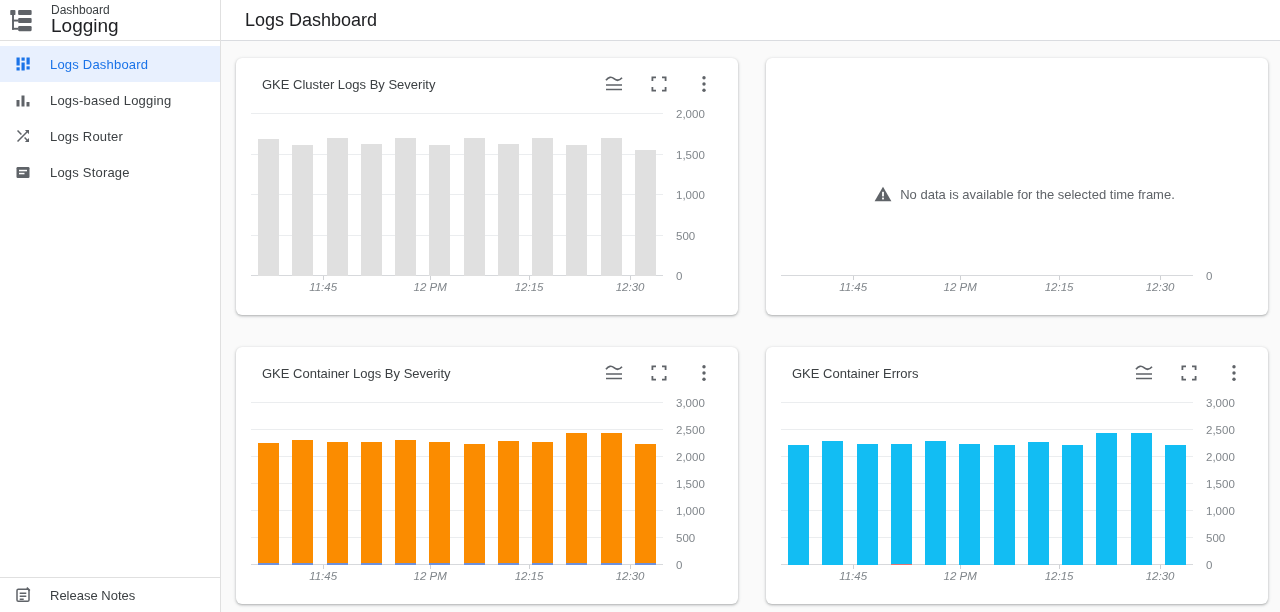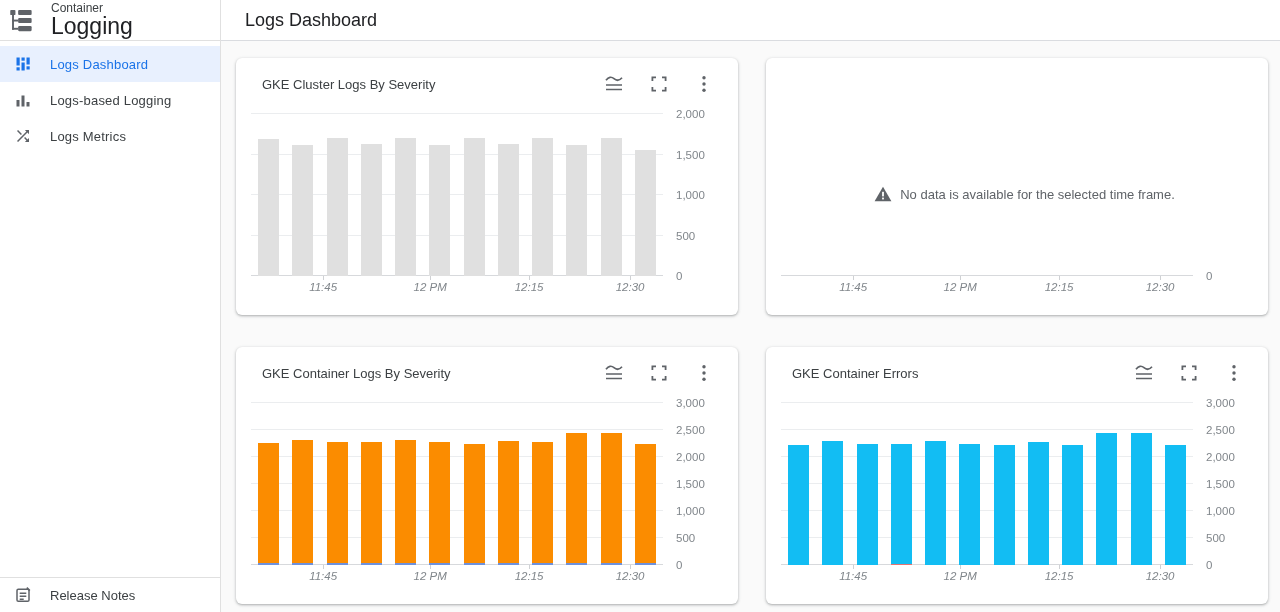--- a/index.html
+++ b/index.html
@@ -71,7 +71,7 @@
       </g>
     </svg>
     <div class="logo-text">
-      <div class="logo-product">Container</div>
+      <div class="logo-product">Dashboard</div>
       <div class="logo-service">Logging</div>
     </div>
   </div>

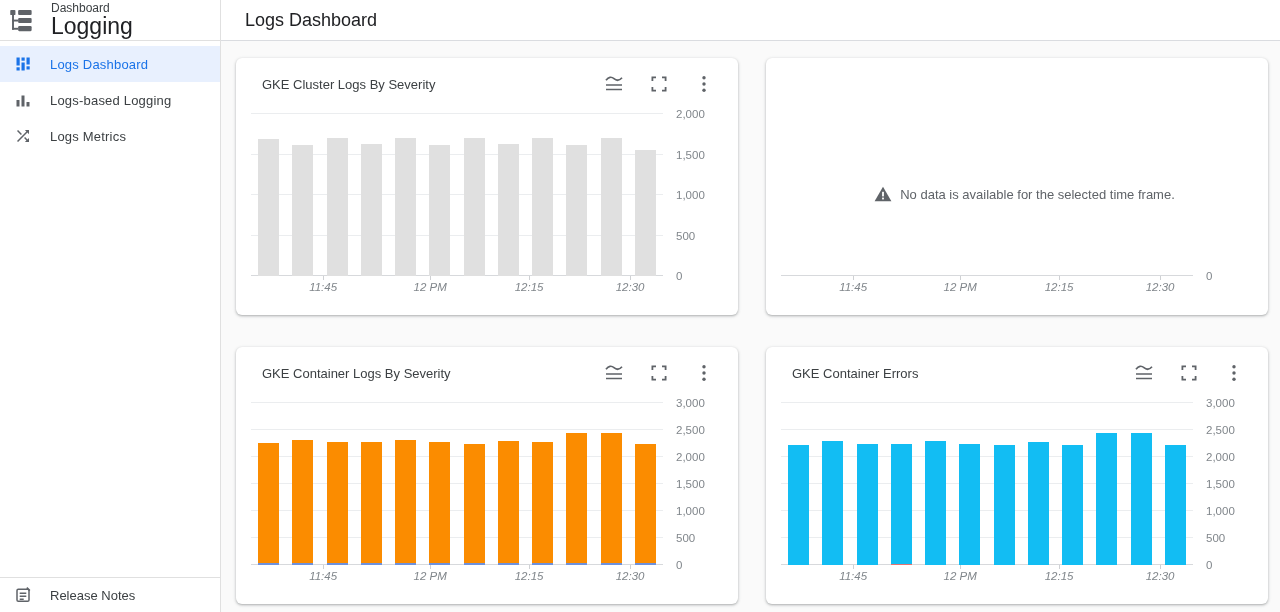--- a/index.html
+++ b/index.html
@@ -11,7 +11,7 @@
   .logo-row { height:41px; border-bottom:1px solid #e0e0e0; display:flex; align-items:center; padding:2px 0 2px 8px; }
   .logo-text { margin-left:16px; line-height:1.05; }
   .logo-product { font-size:12px; color:#3c4043; }
-  .logo-service { font-size:23px; color:#202124; }
+  .logo-service { font-size:19px; color:#202124; }
   .nav { padding-top:5px; }
   .nav-item { height:36px; display:flex; align-items:center; cursor:pointer; }
   .nav-item .nicon { width:18px; height:18px; margin:0 18px 0 14px; display:flex; align-items:center; justify-content:center; }

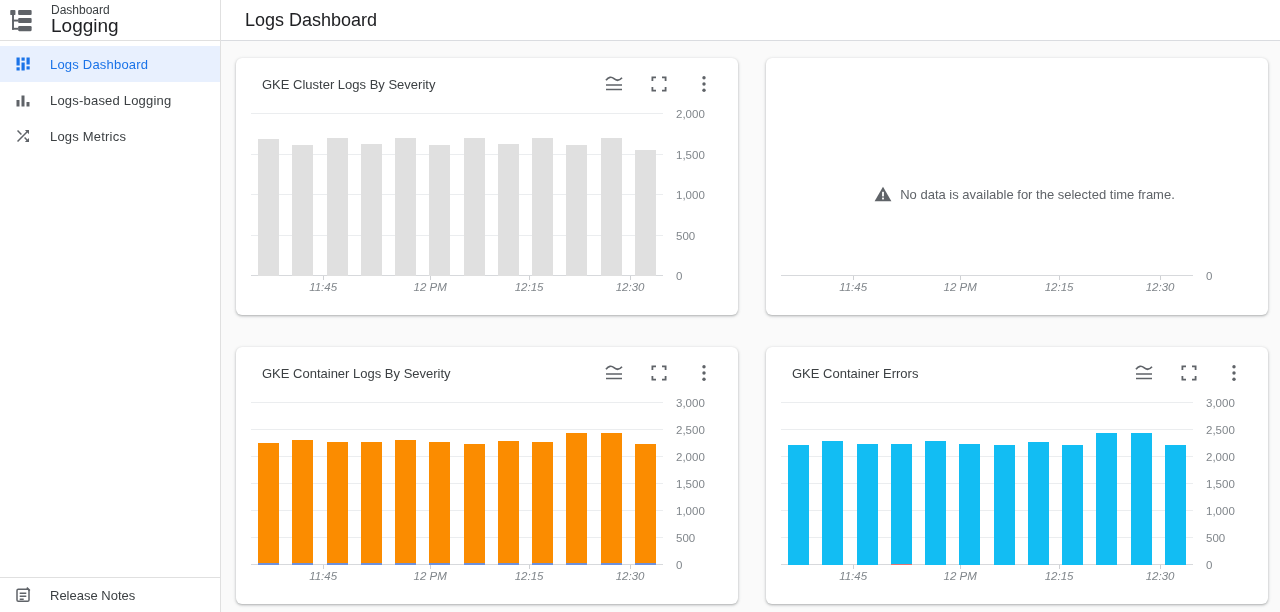--- a/index.html
+++ b/index.html
@@ -110,7 +110,7 @@
             <path fill="#5f6368" d="M10.59 9.17L5.41 4 4 5.41l5.17 5.17 1.42-1.41zM14.5 4l2.04 2.04L4 18.59 5.41 20 17.96 7.46 20 9.5V4h-5.5zm.33 9.41l-1.41 1.41 3.13 3.13L14.5 20H20v-5.5l-2.04 2.04-3.13-3.13z"></path>
           </svg>
       </span>
-      <span class="nlabel">Logs Metrics</span>
+      <span class="nlabel">Logs Router</span>
     </div>
   </nav>
 

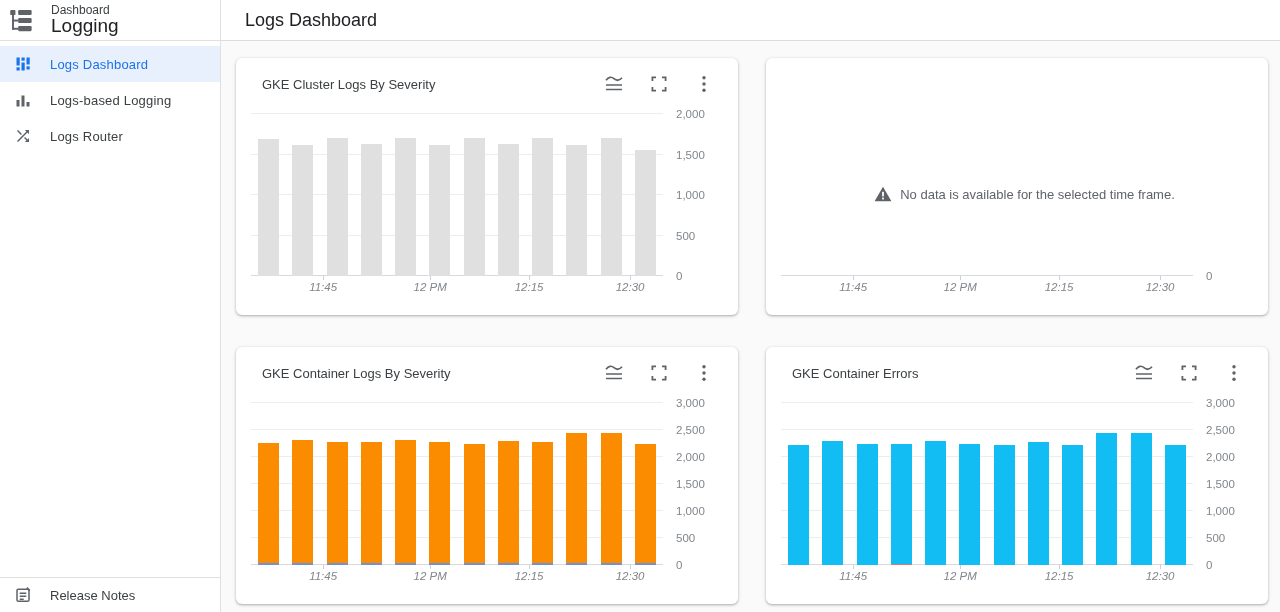--- a/index.html
+++ b/index.html
@@ -112,6 +112,16 @@
       </span>
       <span class="nlabel">Logs Router</span>
     </div>
+    <div class="nav-item">
+      <span class="nicon">
+        <svg width="18" height="18" viewBox="0 0 18 18">
+            <rect x="2.5" y="4" width="13" height="11" rx="1.2" fill="#5f6368"></rect>
+            <rect x="5" y="6.8" width="8" height="1.5" fill="#fff"></rect>
+            <rect x="5" y="9.8" width="5.5" height="1.5" fill="#fff"></rect>
+          </svg>
+      </span>
+      <span class="nlabel">Logs Storage</span>
+    </div>
   </nav>
 
   <div class="side-spacer"></div>

